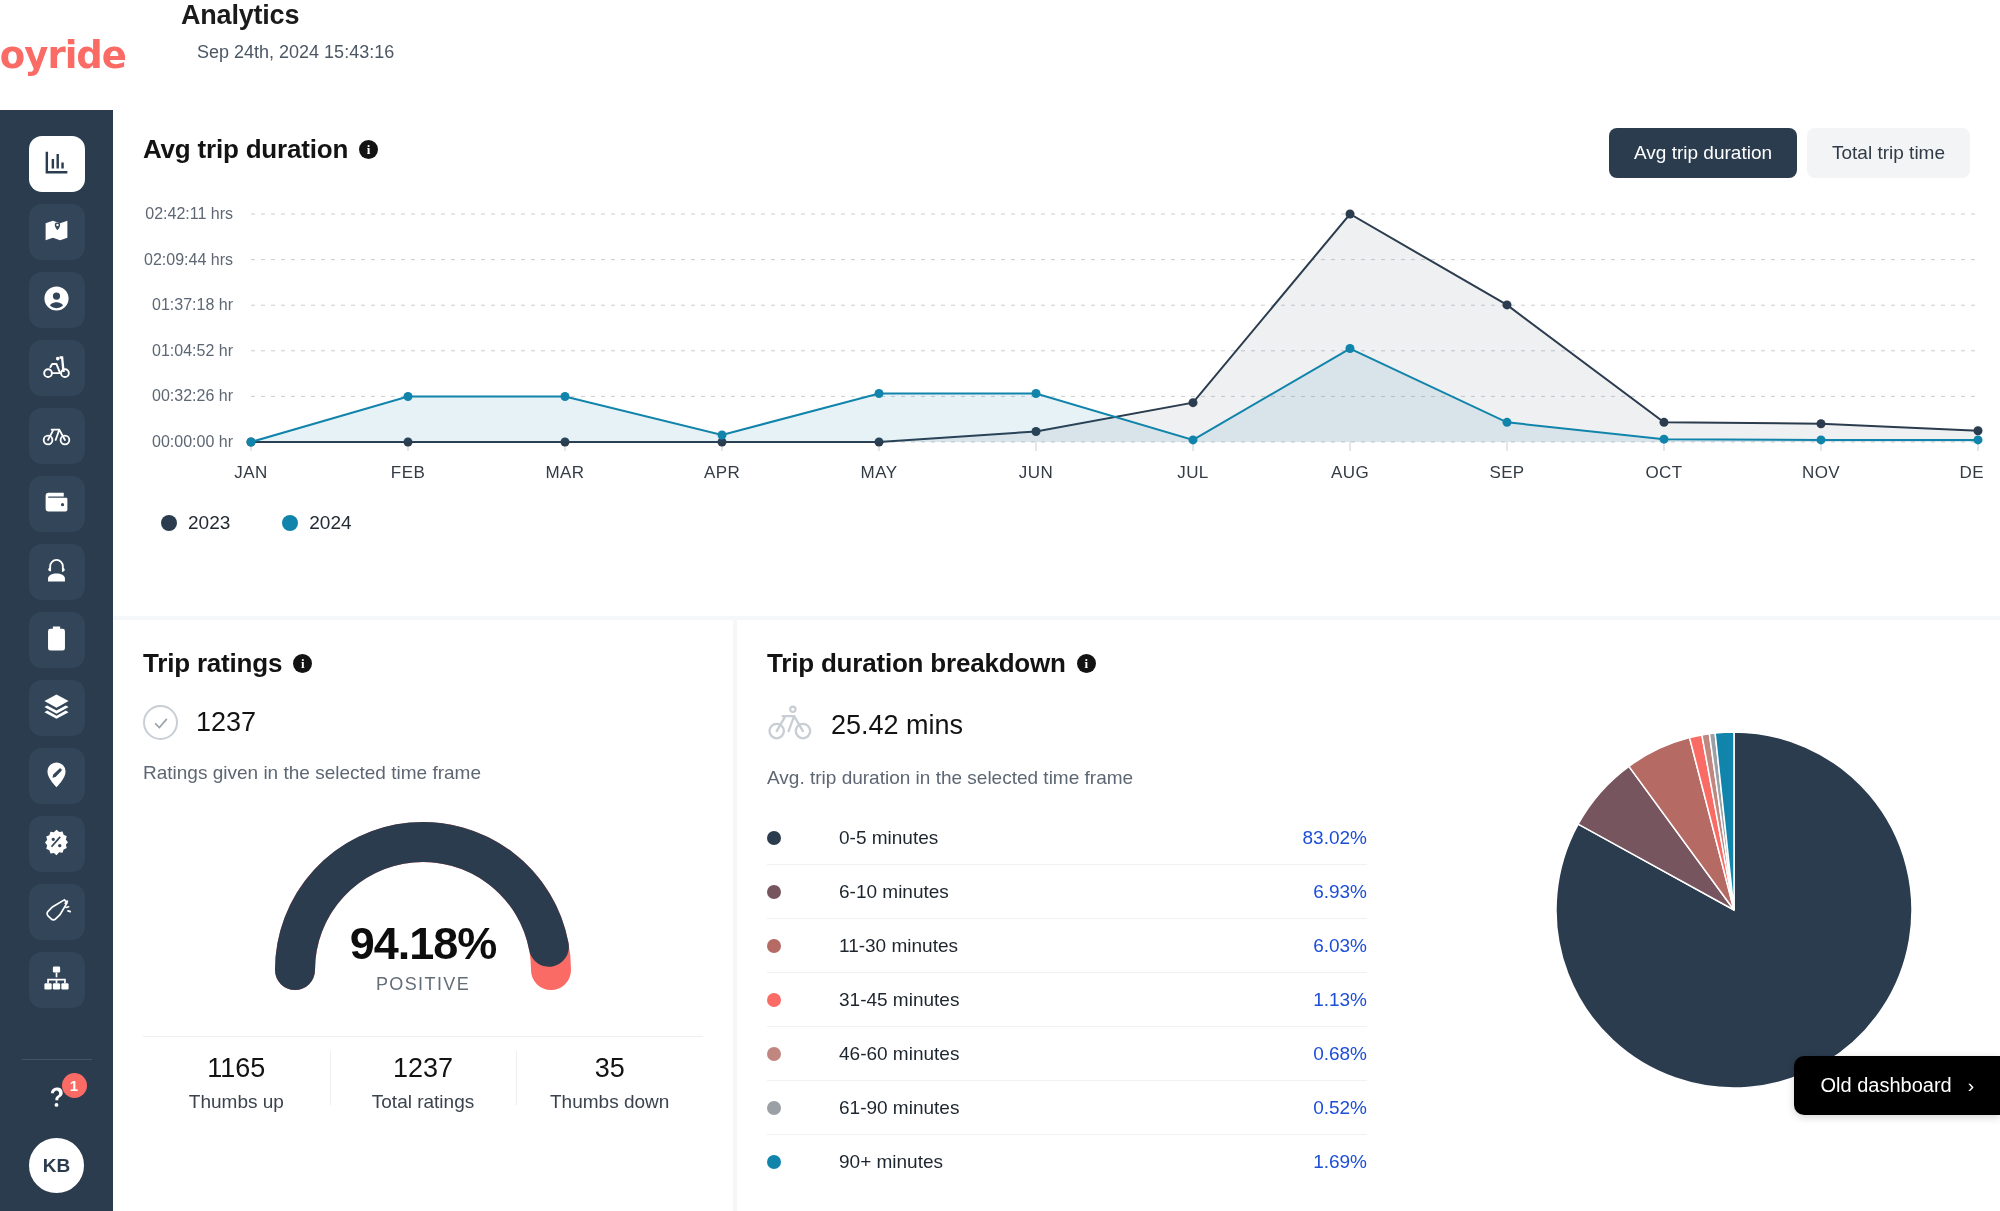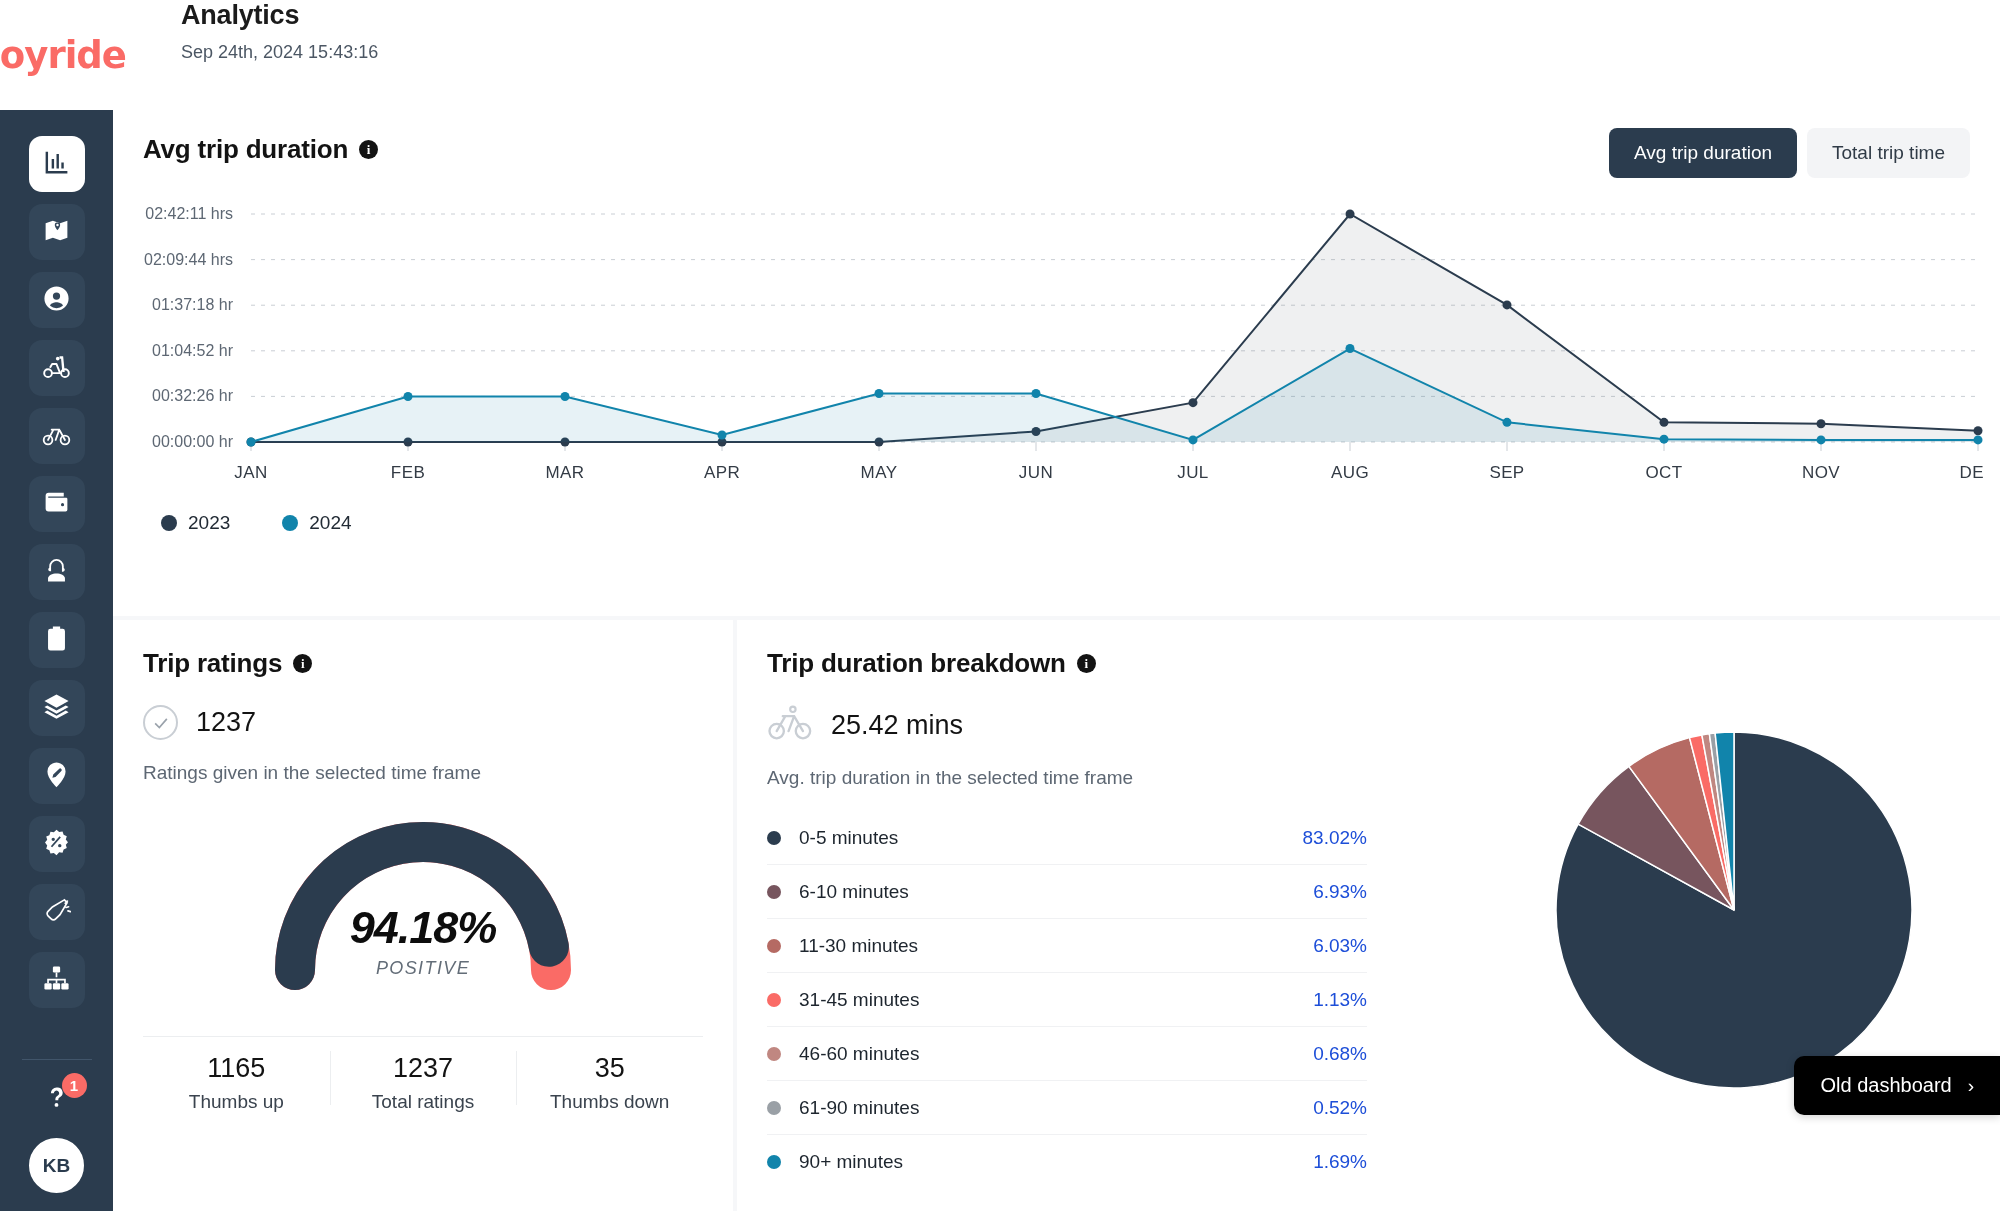--- a/index.html
+++ b/index.html
@@ -17,7 +17,7 @@
   .logo { font-family: "DejaVu Sans", sans-serif; font-weight: 700; font-size: 37px; color: #fa6b66; letter-spacing: -1px; position: relative; }
   .page-head { padding-left: 68px; }
   .page-title { font-size: 27px; font-weight: 700; color: #1b1b1b; letter-spacing: -0.2px; }
-  .page-sub { font-size: 18px; color: #4c5764; margin-top: 11px; }
+  .page-sub { font-size: 18px; color: #4c5764; margin-top: 11px; margin-left: 16px; }
 
   
   .body-row { display: flex; flex: 1 1 auto; min-height: 0; }

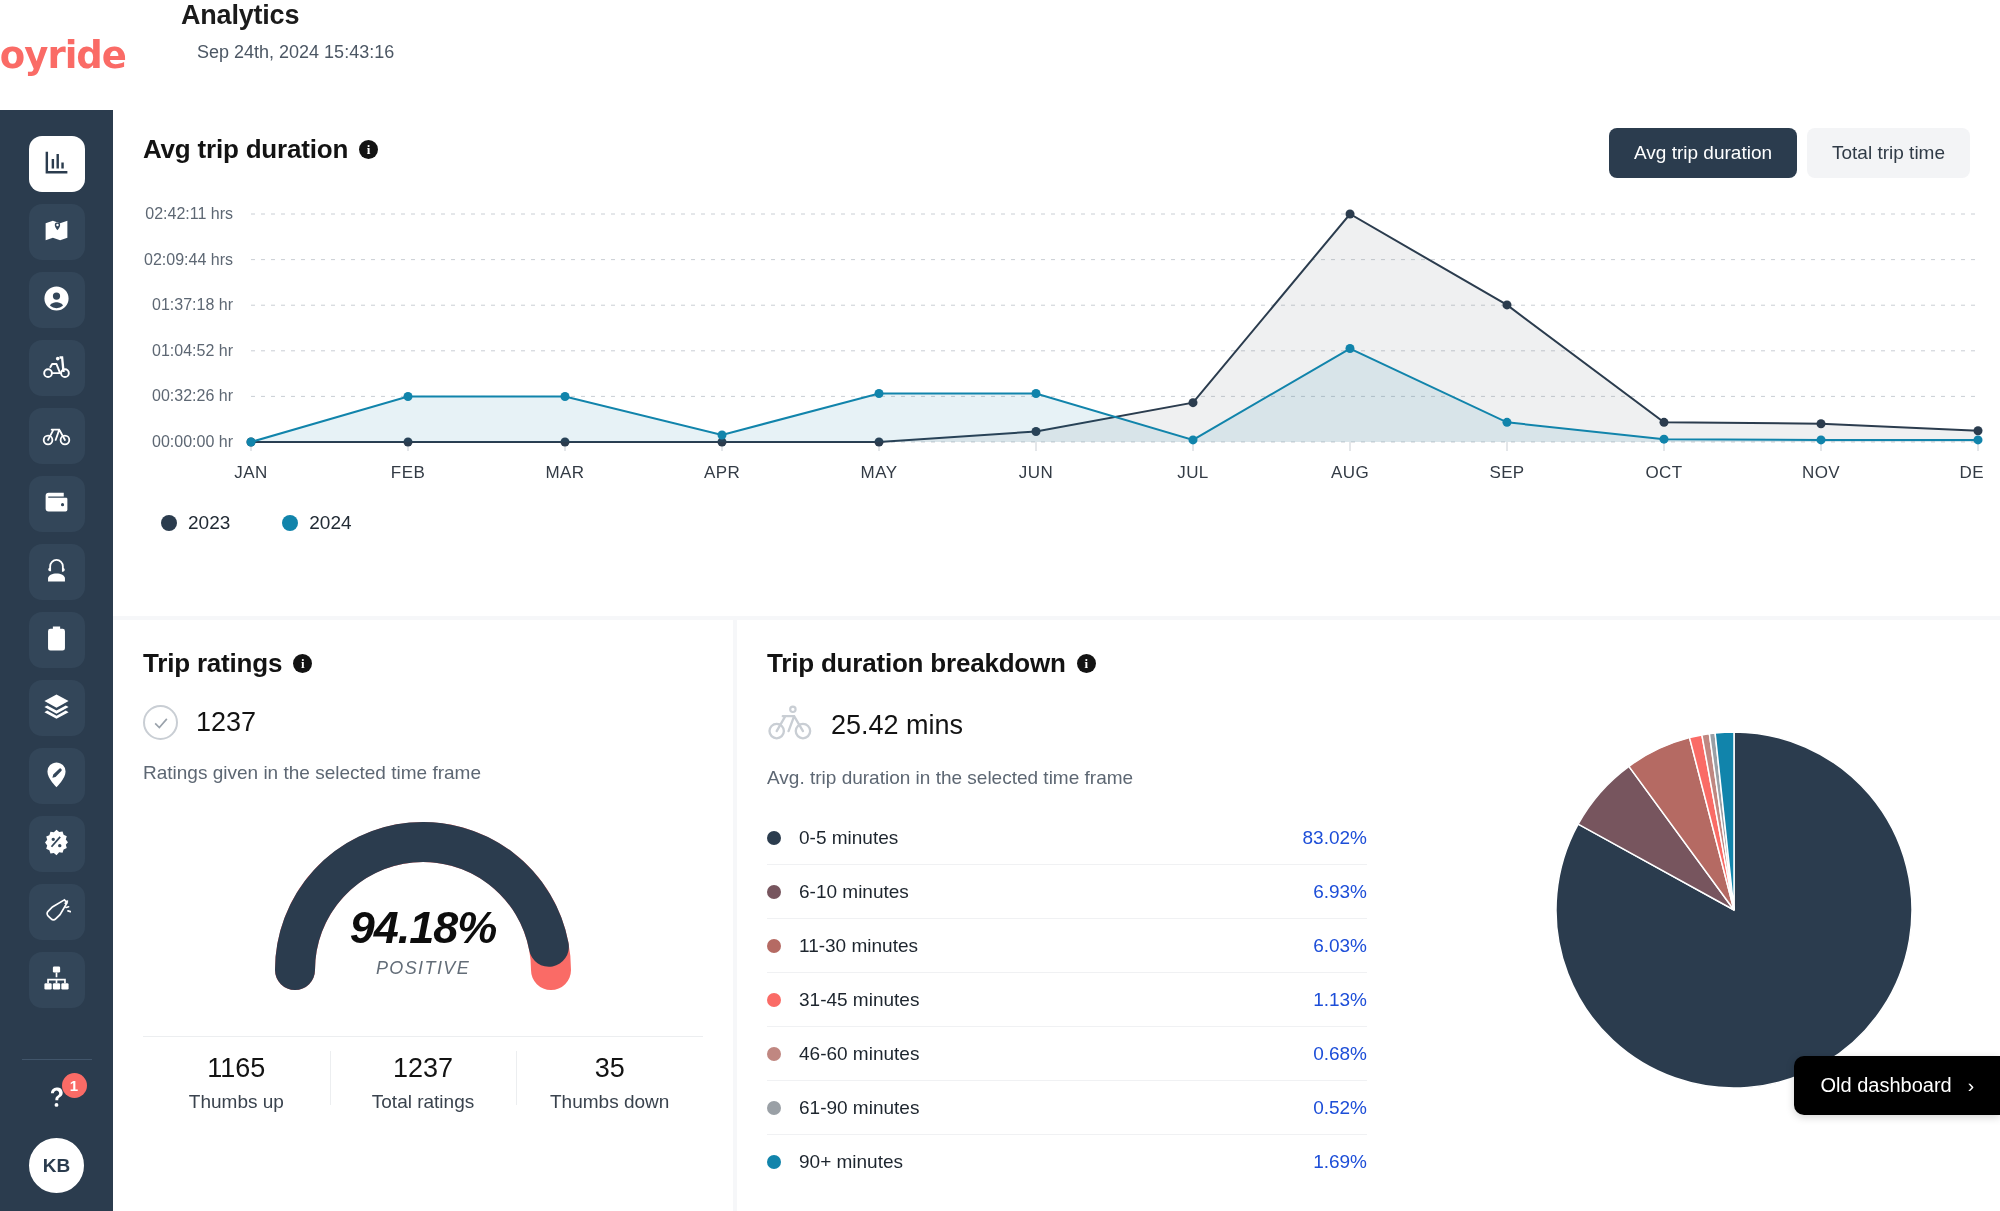--- a/index.html
+++ b/index.html
@@ -104,7 +104,7 @@
 
   
   .bd-list { margin-top: 22px; width: 600px; }
-  .bd-row { display: flex; align-items: center; height: 54px; border-bottom: 1px solid #f0f1f3; font-size: 19px; color: #1d252e; }
+  .bd-row { display: flex; align-items: center; height: 54px; border-bottom: 1px solid #f0f1f3; font-size: 19px; color: #1d252e; gap: 40px; }
   .bd-row:last-child { border-bottom: none; }
   .bd-dot { width: 14px; height: 14px; border-radius: 50%; margin-right: 18px; flex: 0 0 14px; }
   .bd-label { flex: 1 1 auto; }

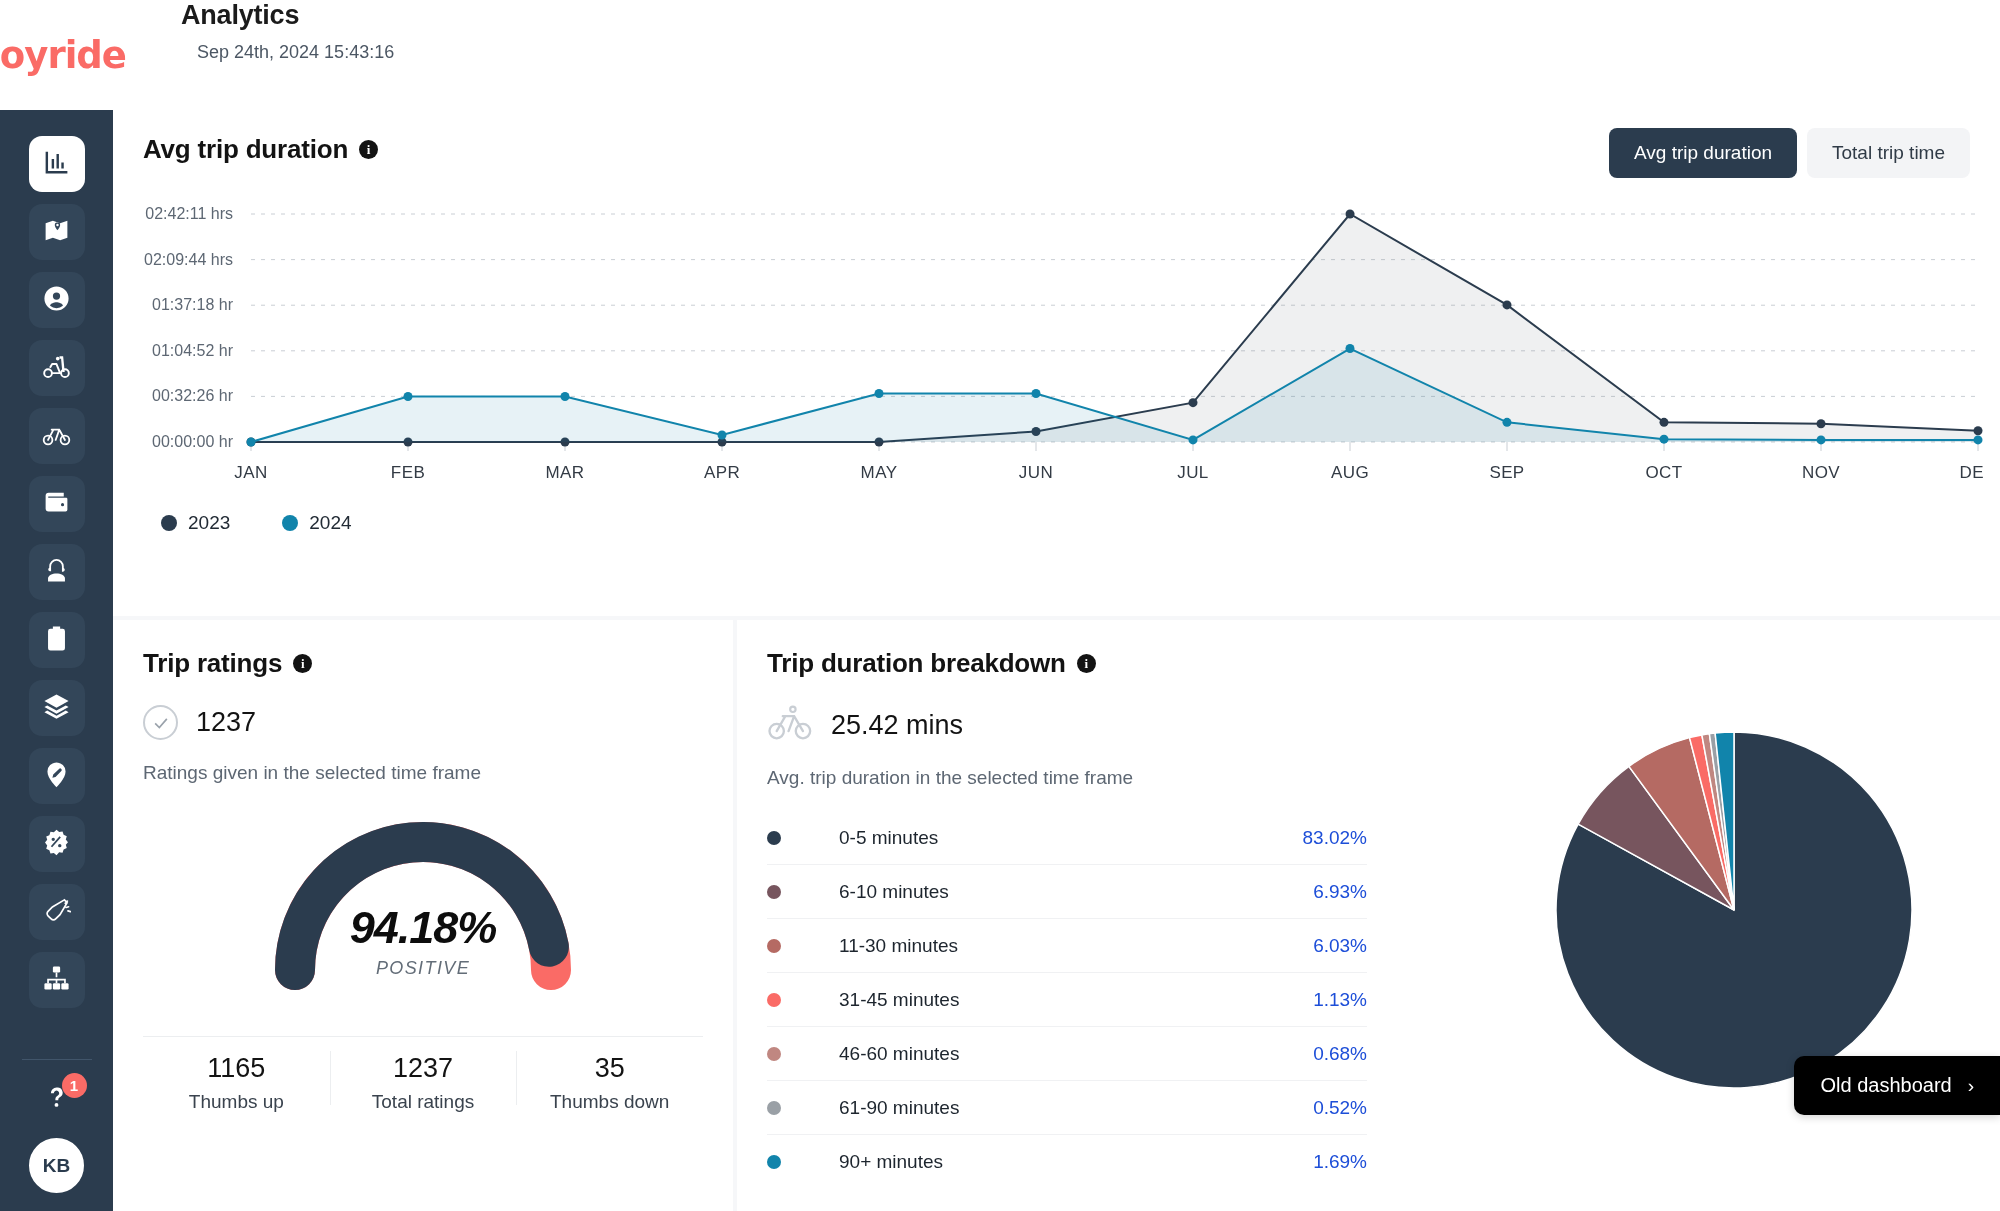--- a/index.html
+++ b/index.html
@@ -92,7 +92,7 @@
 
   
   .gauge-wrap { display: flex; flex-direction: column; align-items: center; margin-top: 26px; position: relative; }
-  .gauge-text { position: absolute; top: 92px; width: 100%; text-align: center; font-style: italic; }
+  .gauge-text { position: absolute; top: 108px; width: 100%; text-align: center; }
   .gauge-pct { font-size: 45px; font-weight: 700; color: #0d0d0d; letter-spacing: -1px; }
   .gauge-lbl { font-size: 18px; color: #636d78; letter-spacing: 1.4px; margin-top: 4px; }
 

